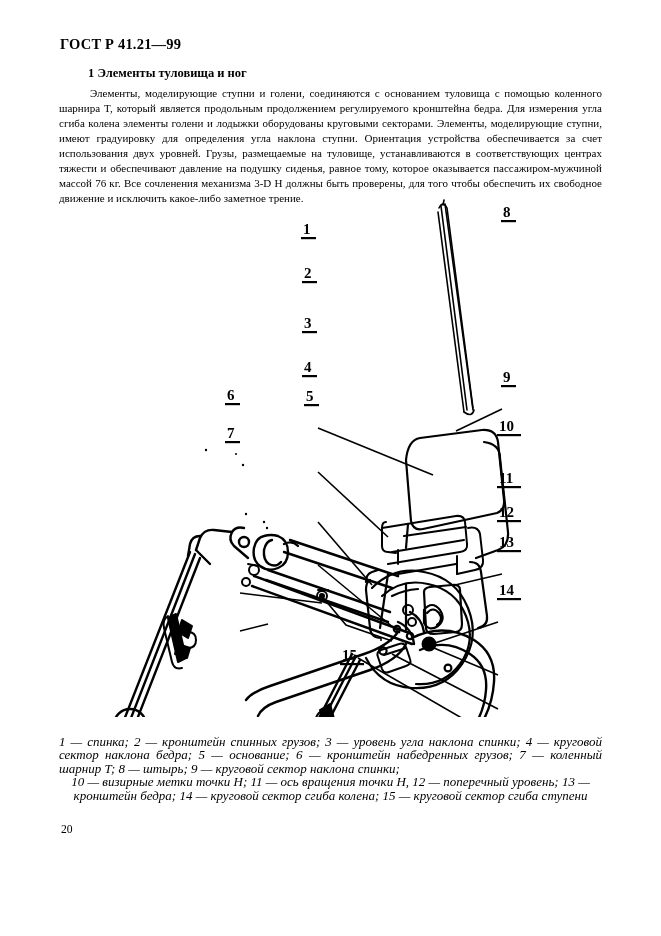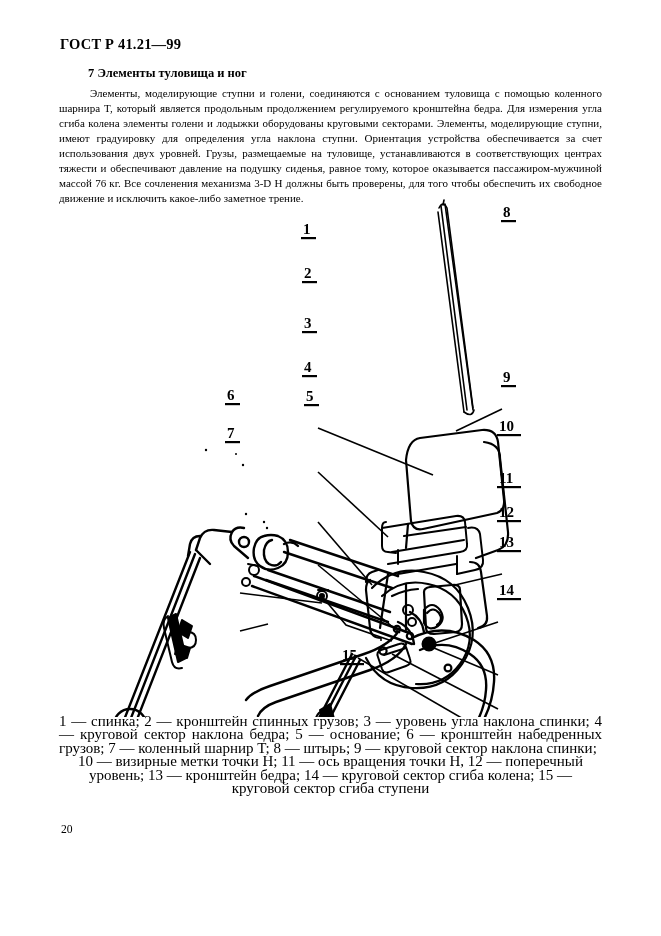--- a/index.html
+++ b/index.html
@@ -62,7 +62,7 @@
 
   <div class="std-header">ГОСТ Р 41.21—99</div>
 
-  <div class="section-title">7  Элементы туловища и ног</div>
+  <div class="section-title">1  Элементы туловища и ног</div>
 
   <div class="body-text">Элементы, моделирующие ступни и голени, соединяются с основанием туловища с помощью коленного шарнира T, который является продольным продолжением регулируемого кронштейна бедра. Для измерения угла сгиба колена элементы голени и лодыжки оборудованы круговыми секторами. Элементы, моделирующие ступни, имеют градуировку для определения угла наклона ступни. Ориентация устройства обеспечивается за счет использования двух уровней. Грузы, размещаемые на туловище, устанавливаются в соответствующих центрах тяжести и обеспечивают давление на подушку сиденья, равное тому, которое оказывается пассажиром-мужчиной массой 76 кг. Все сочленения механизма 3-D H должны быть проверены, для того чтобы обеспечить их свободное движение и исключить какое-либо заметное трение.</div>
 

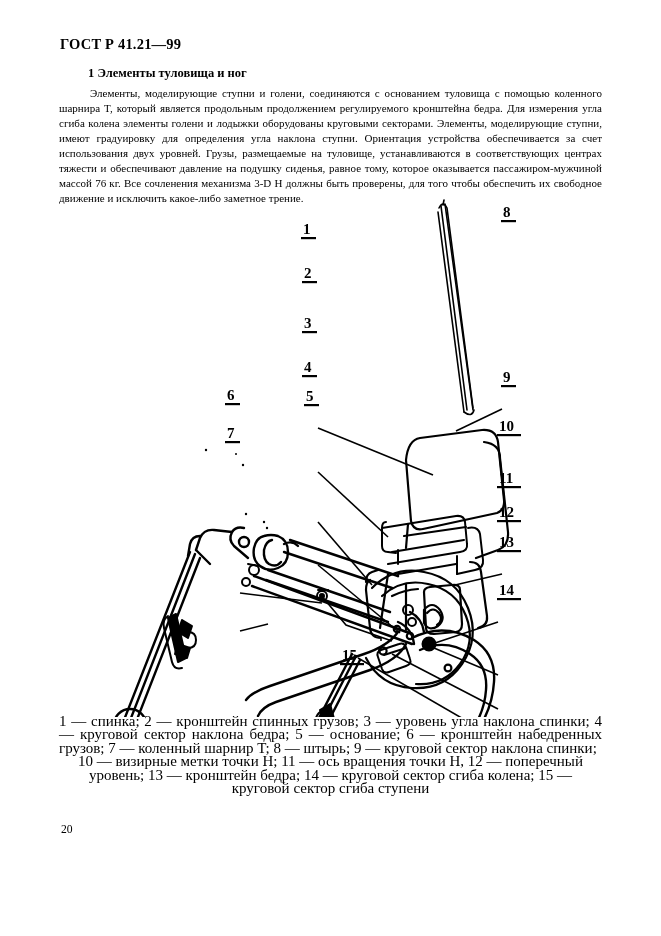--- a/index.html
+++ b/index.html
@@ -39,9 +39,10 @@
 
   
   .legend{
-    position:absolute;left:59px;top:715px;width:543px;
-    font-size:15px;line-height:13.4px;
+    position:absolute;left:59px;top:735px;width:543px;
+    font-size:13px;line-height:13.4px;
     text-align:justify;
+    font-style:italic;
   }
   .legend .l2{text-align:center;}
 

